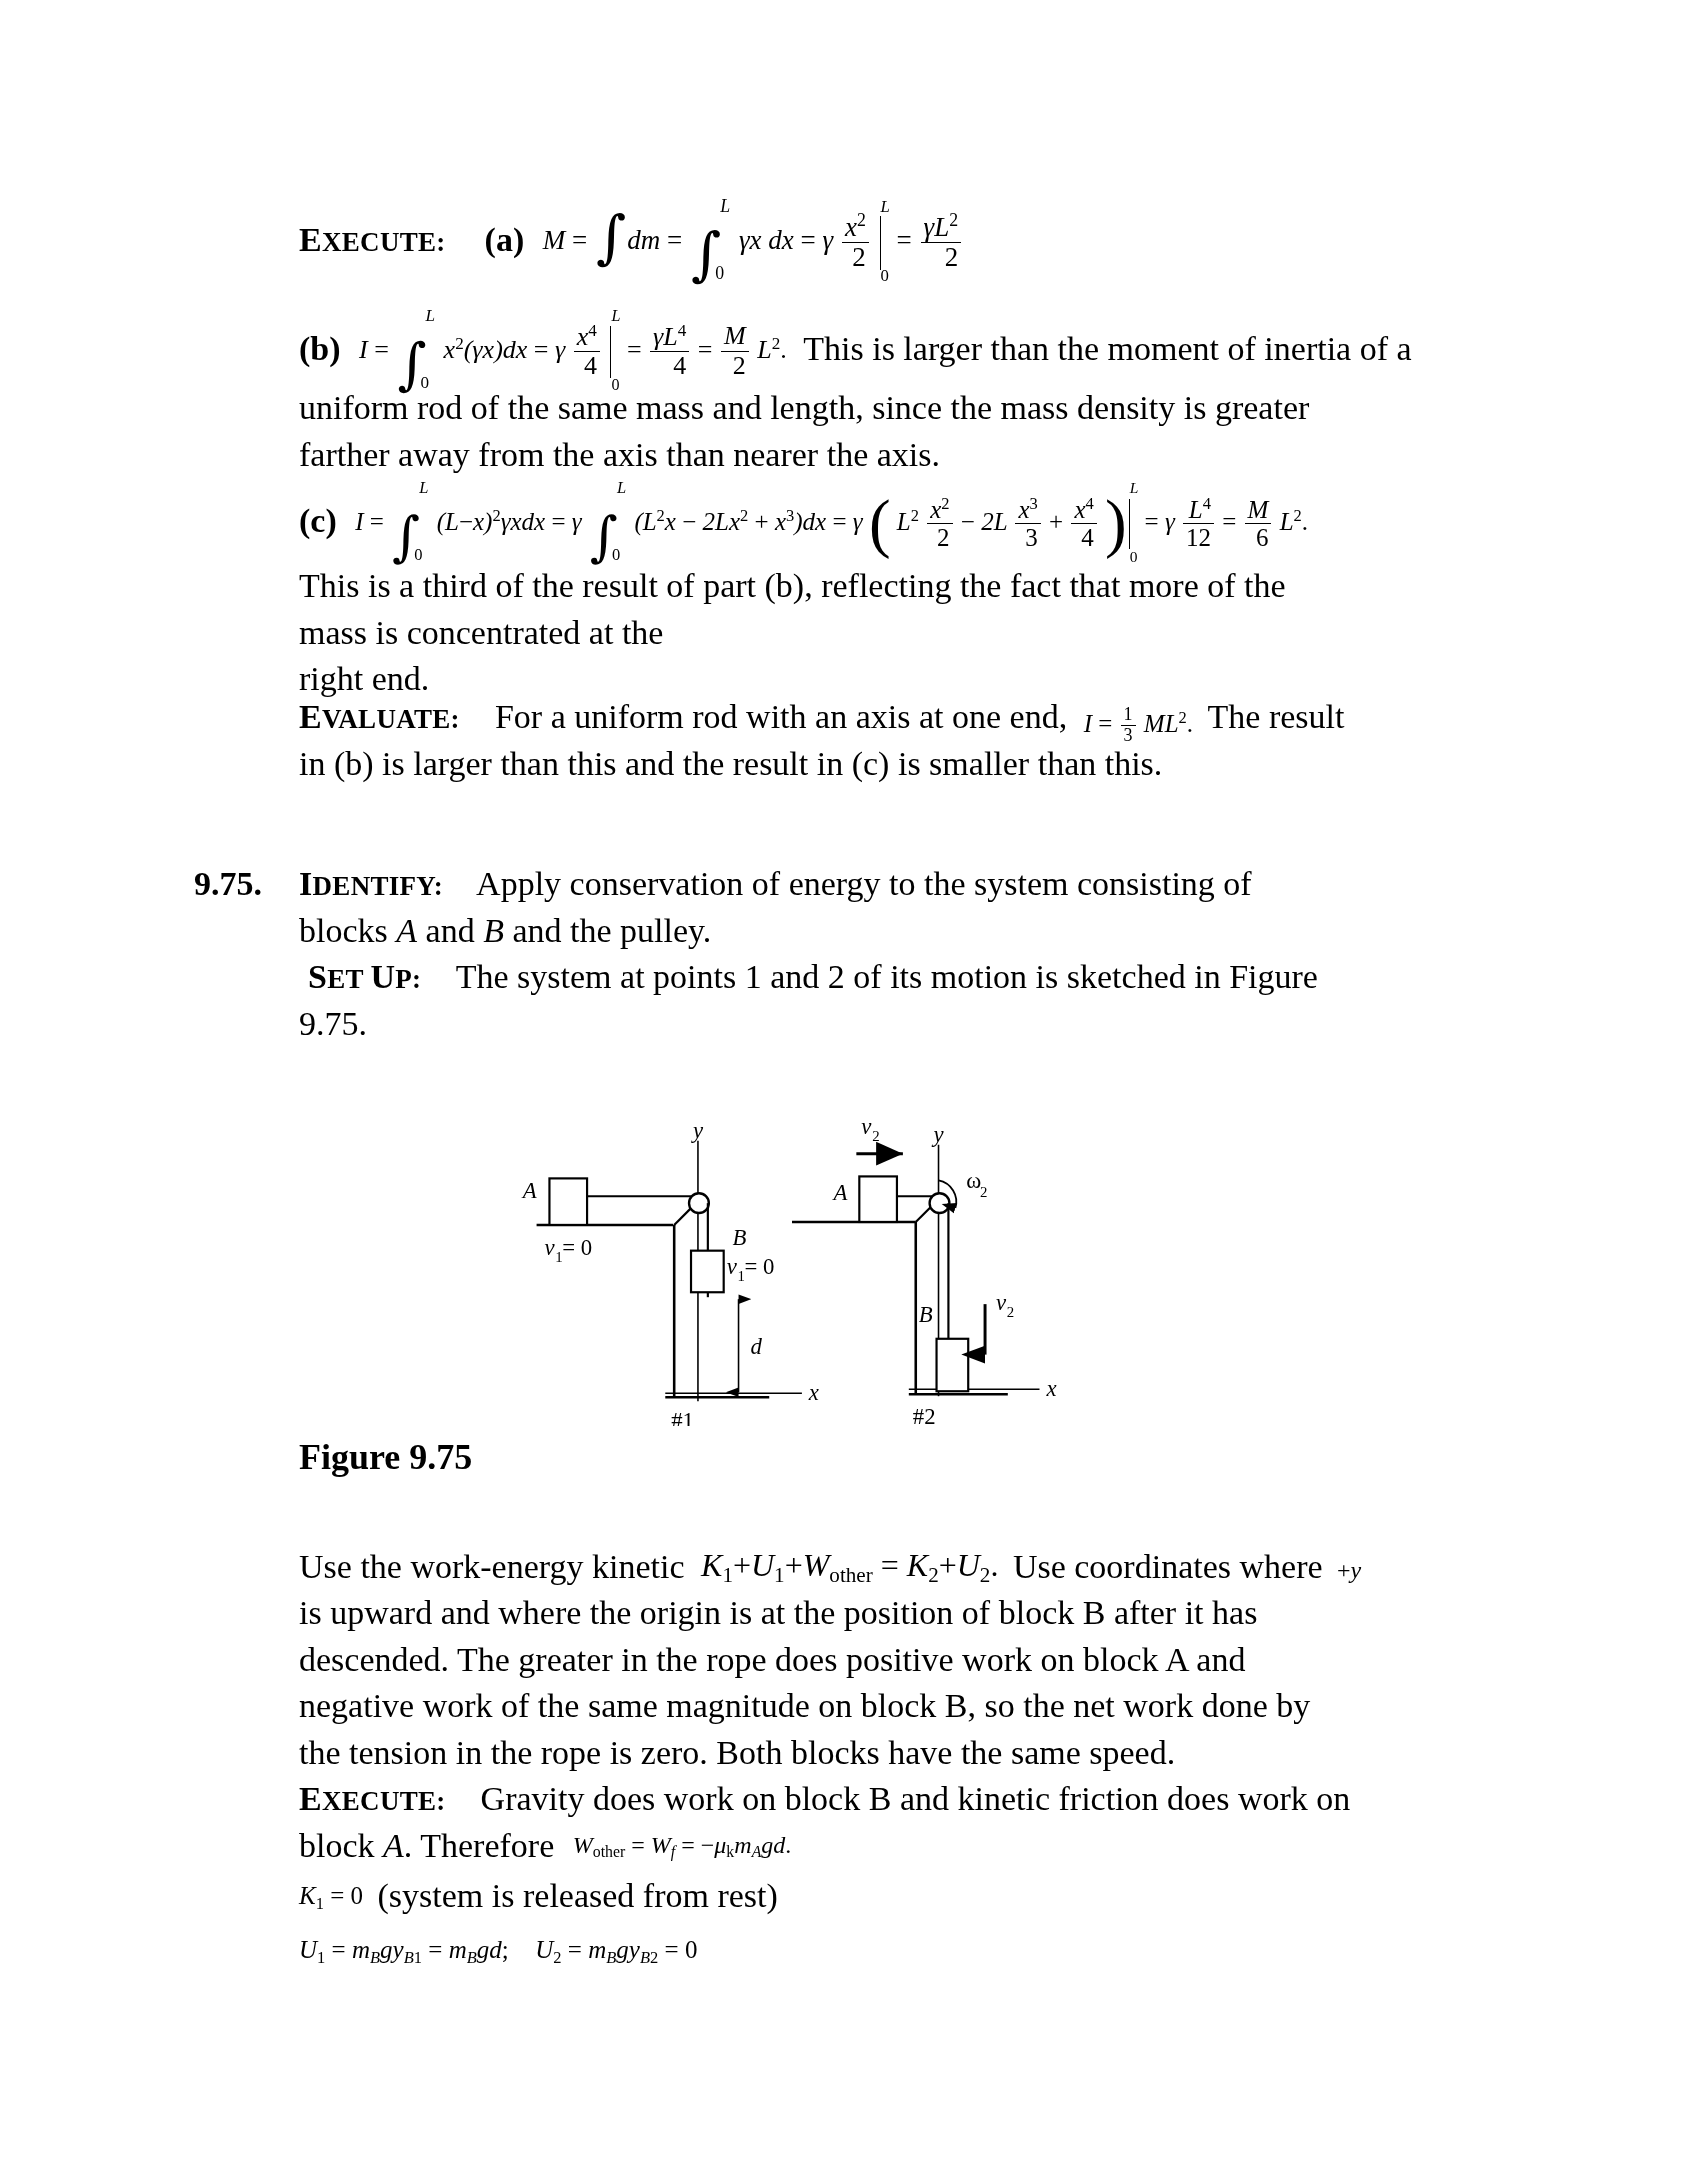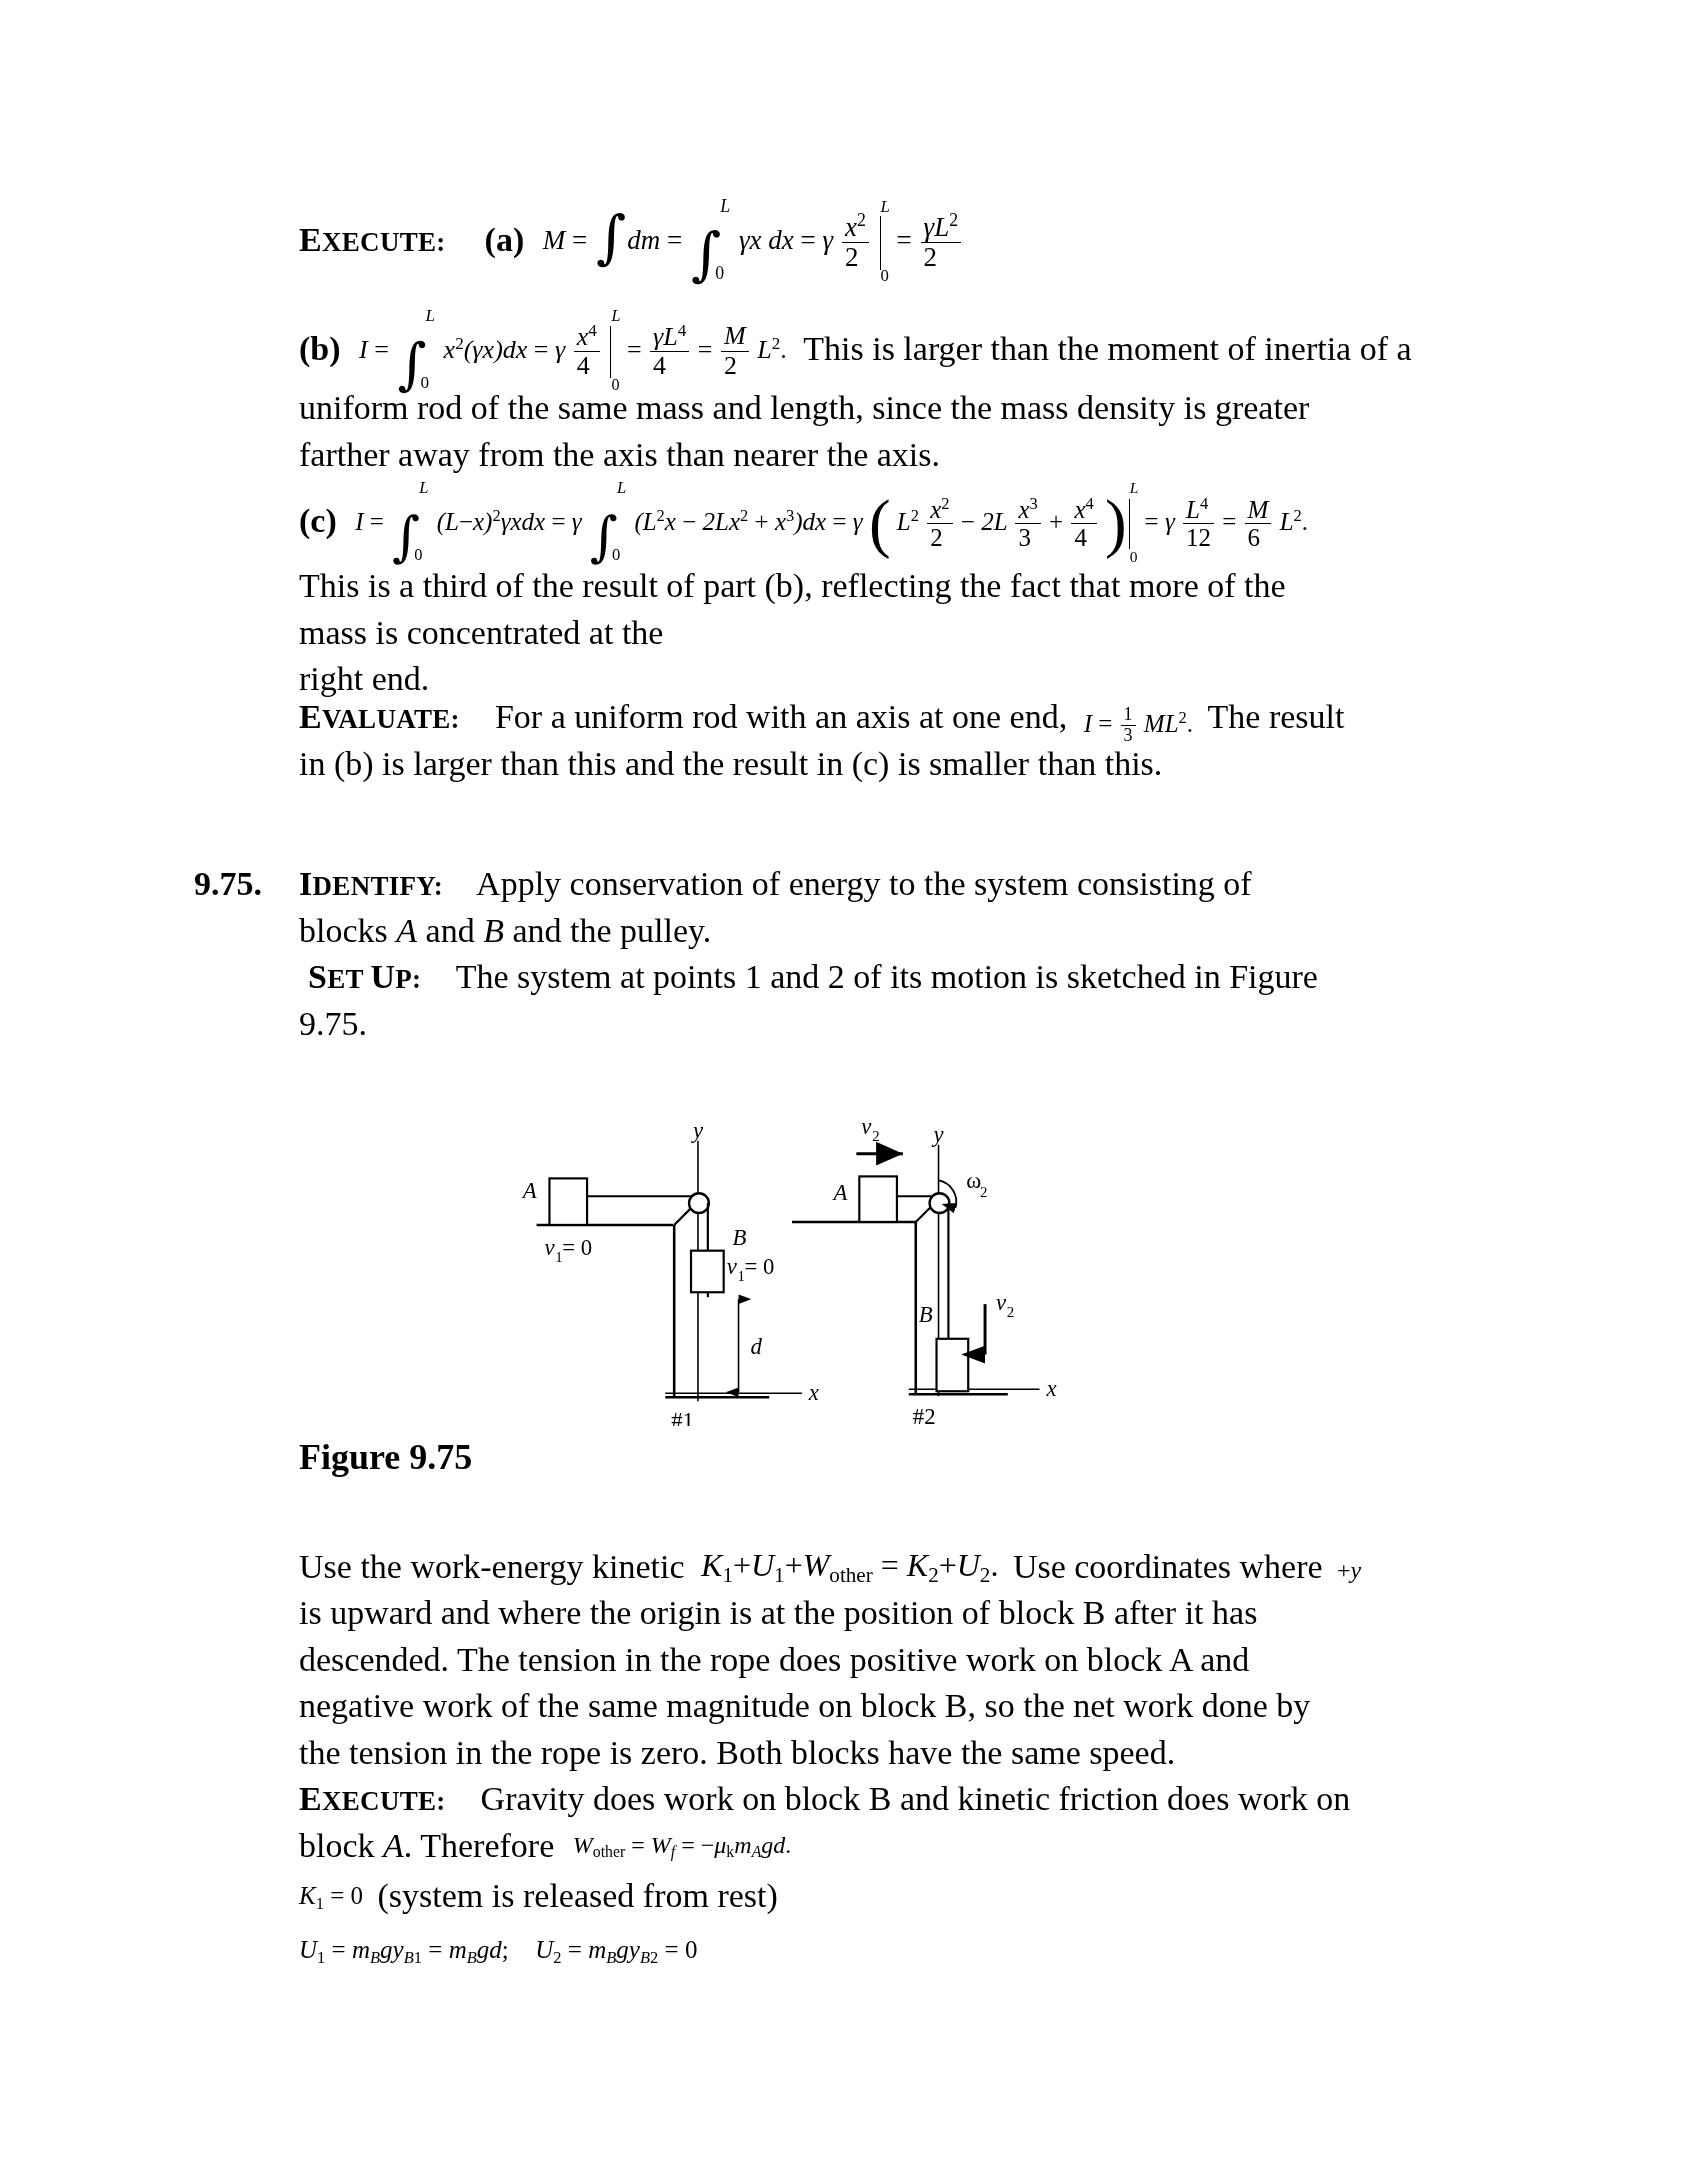--- a/index.html
+++ b/index.html
@@ -57,7 +57,7 @@
   .frac {
     display: inline-block;
     vertical-align: middle;
-    text-align: left;
+    text-align: right;
     font-style: normal;
     line-height: 1.08;
     margin: 0 2px;

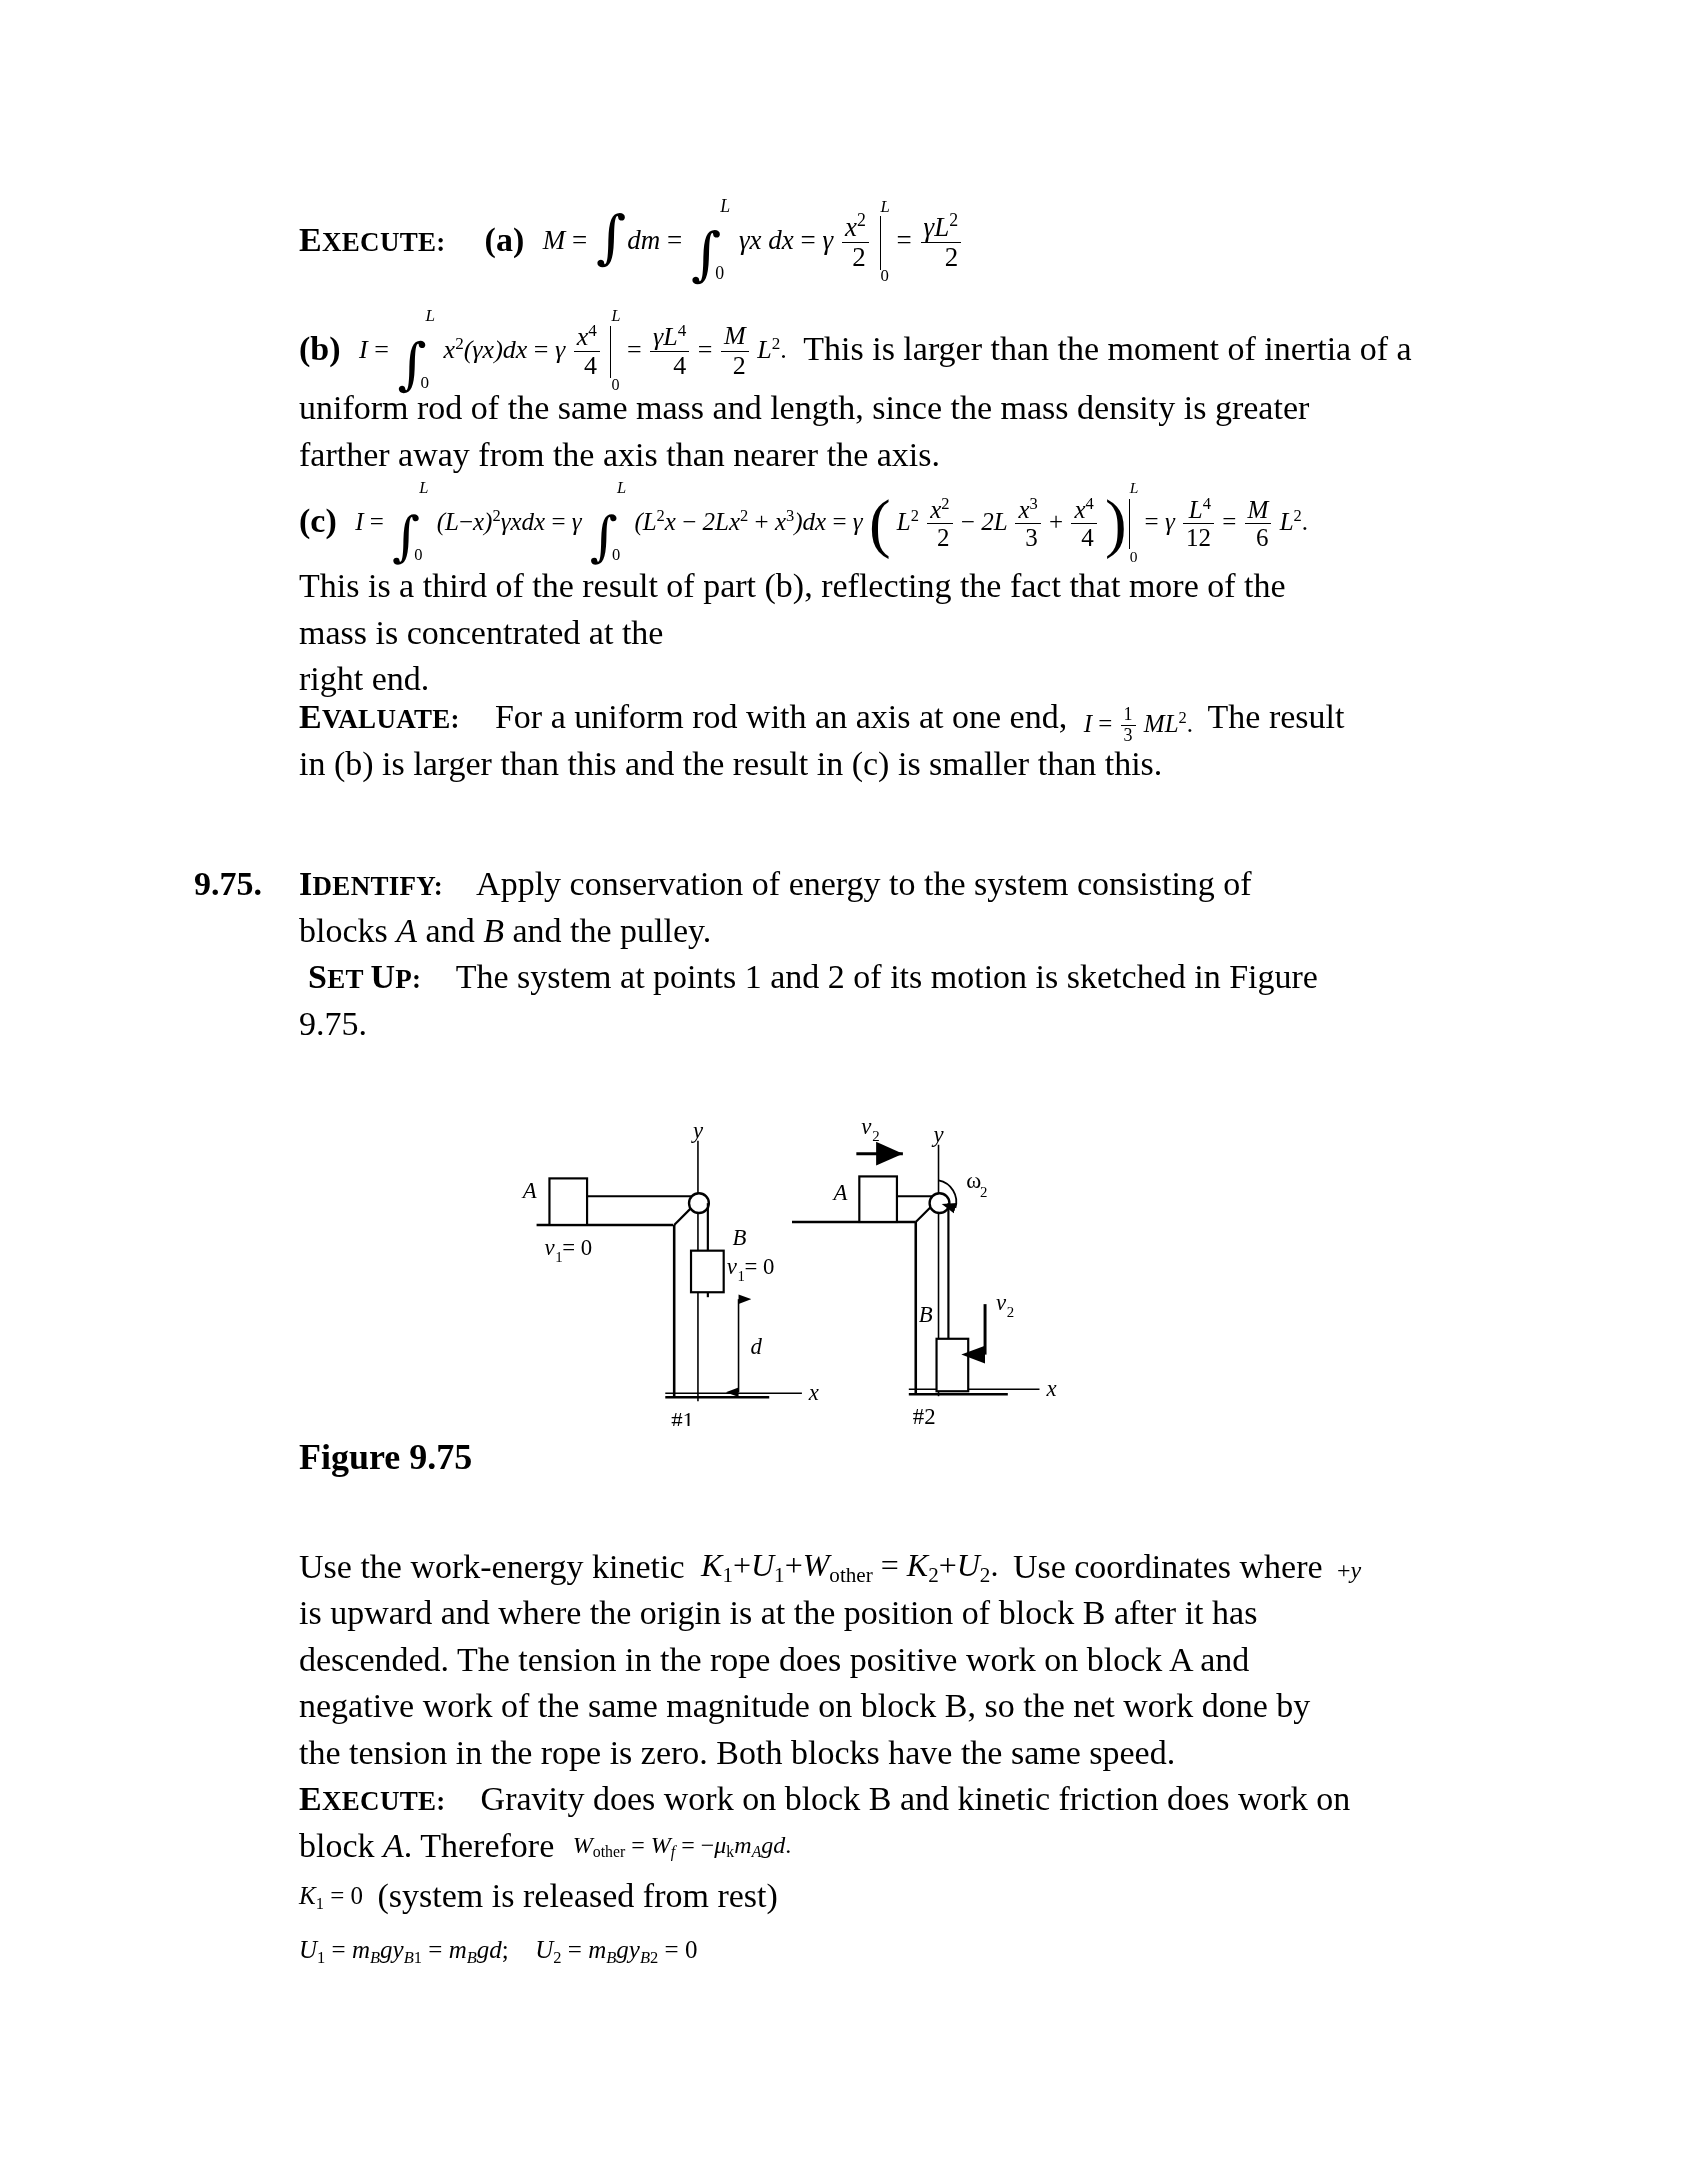--- a/index.html
+++ b/index.html
@@ -386,7 +386,7 @@
   </div>
 
   <div class="abs body-text" style="left:299px; top:1589px; width:1277px;">is upward and where the origin is at the position of block B after it has</div>
-  <div class="abs body-text" style="left:299px; top:1636px; width:1277px;">descended. The tension in the rope does positive work on block A and</div>
+  <div class="abs body-text" style="left:299px; top:1636px; width:1277px;">descended. The greater in the rope does positive work on block A and</div>
   <div class="abs body-text" style="left:299px; top:1682px; width:1277px;">negative work of the same magnitude on block B, so the net work done by</div>
   <div class="abs body-text" style="left:299px; top:1729px; width:1277px;">the tension in the rope is zero. Both blocks have the same speed.</div>
 

